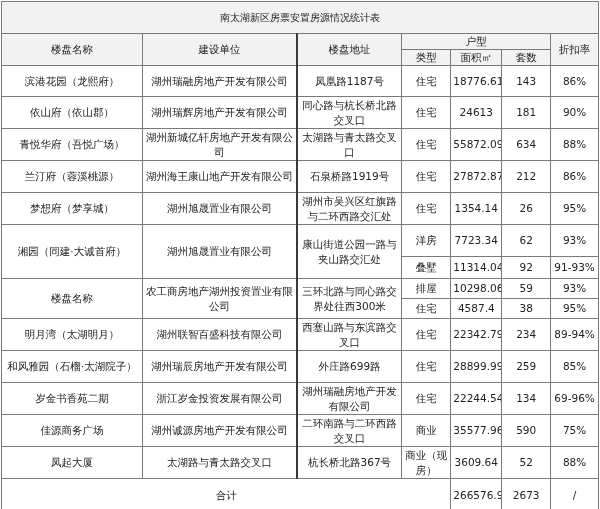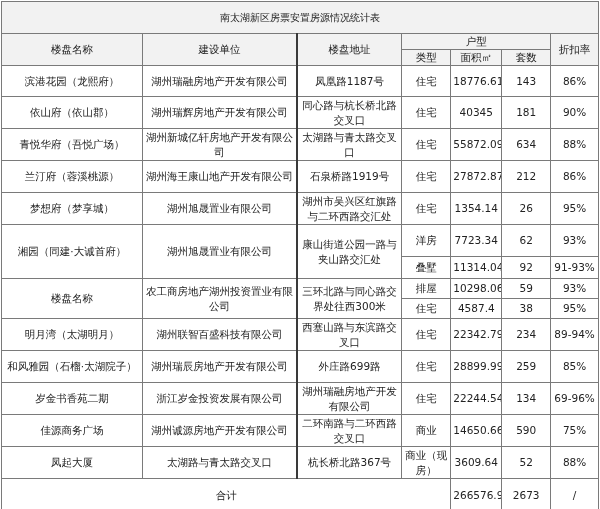--- a/index.html
+++ b/index.html
@@ -65,7 +65,7 @@
       <td class="thick-r">湖州瑞辉房地产开发有限公司</td>
       <td>同心路与杭长桥北路交叉口</td>
       <td>住宅</td>
-      <td>40345</td>
+      <td>24613</td>
       <td>181</td>
       <td>90%</td>
     </tr>

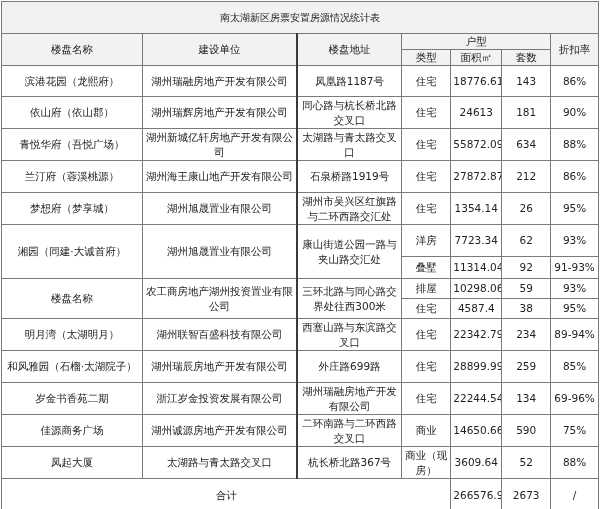--- a/index.html
+++ b/index.html
@@ -167,7 +167,7 @@
       <td class="thick-r">湖州诚源房地产开发有限公司</td>
       <td>二环南路与二环西路交叉口</td>
       <td>商业</td>
-      <td>14650.66</td>
+      <td>35577.96</td>
       <td>590</td>
       <td>75%</td>
     </tr>

